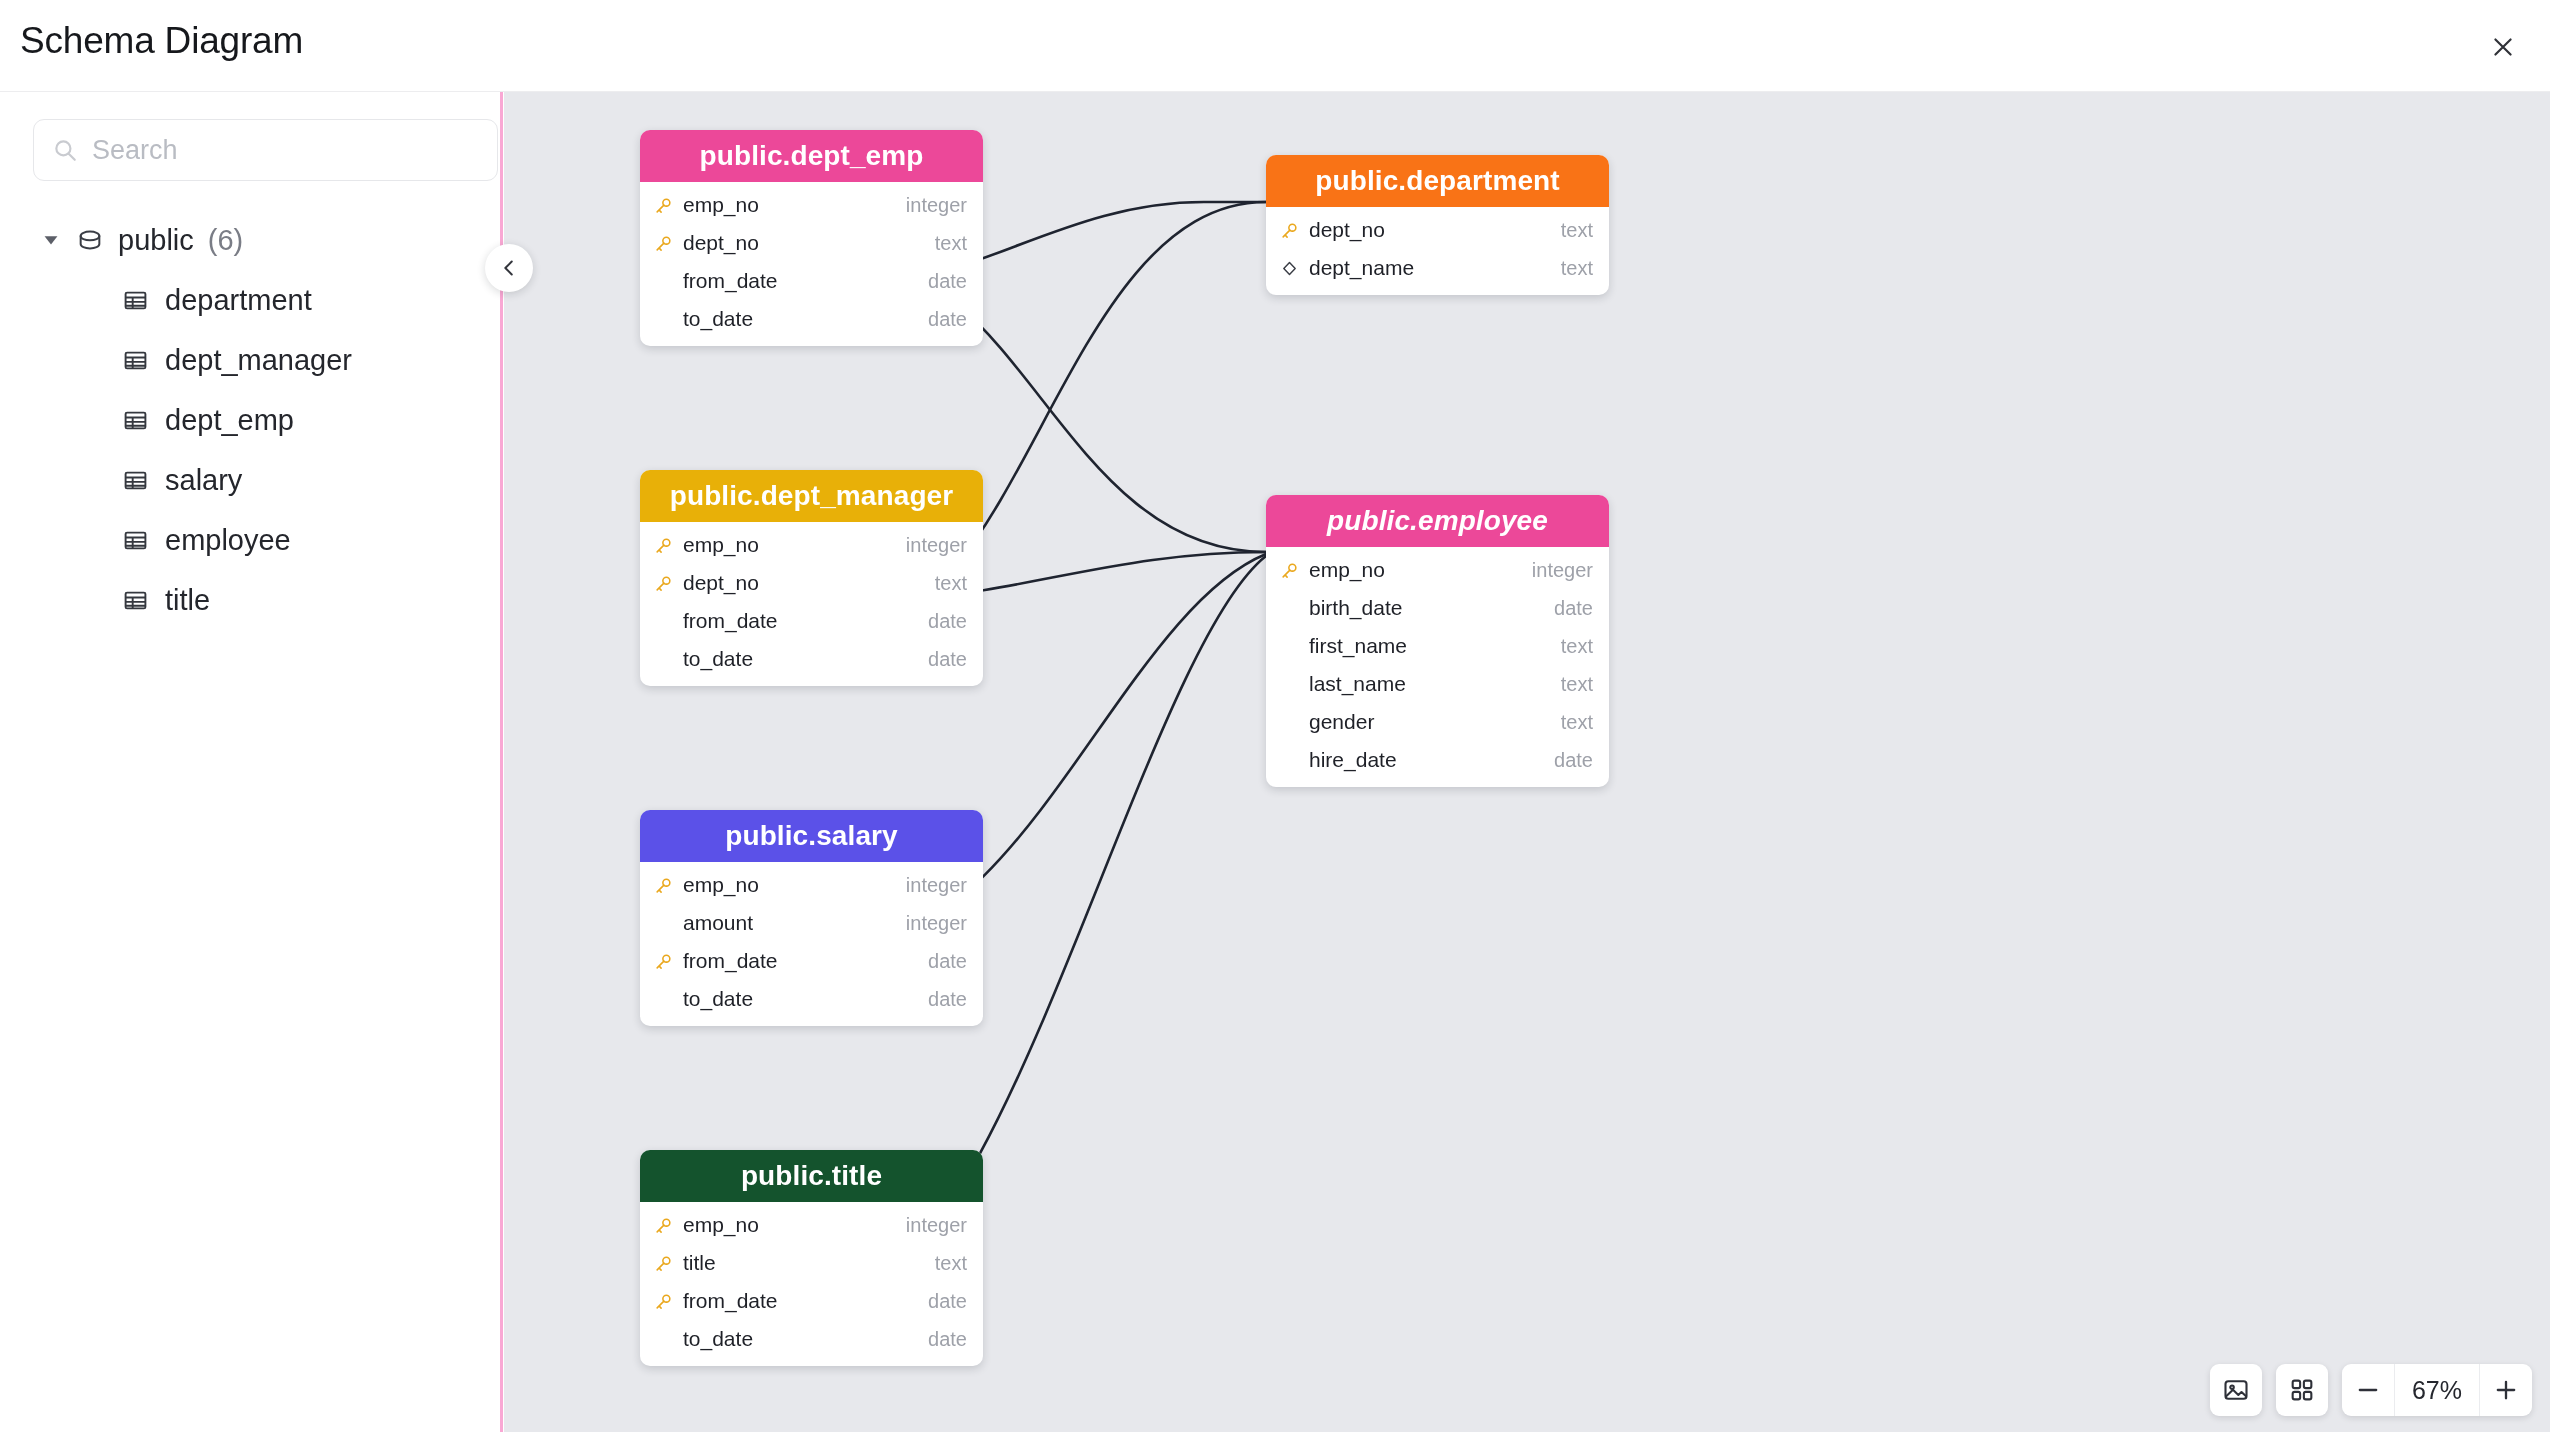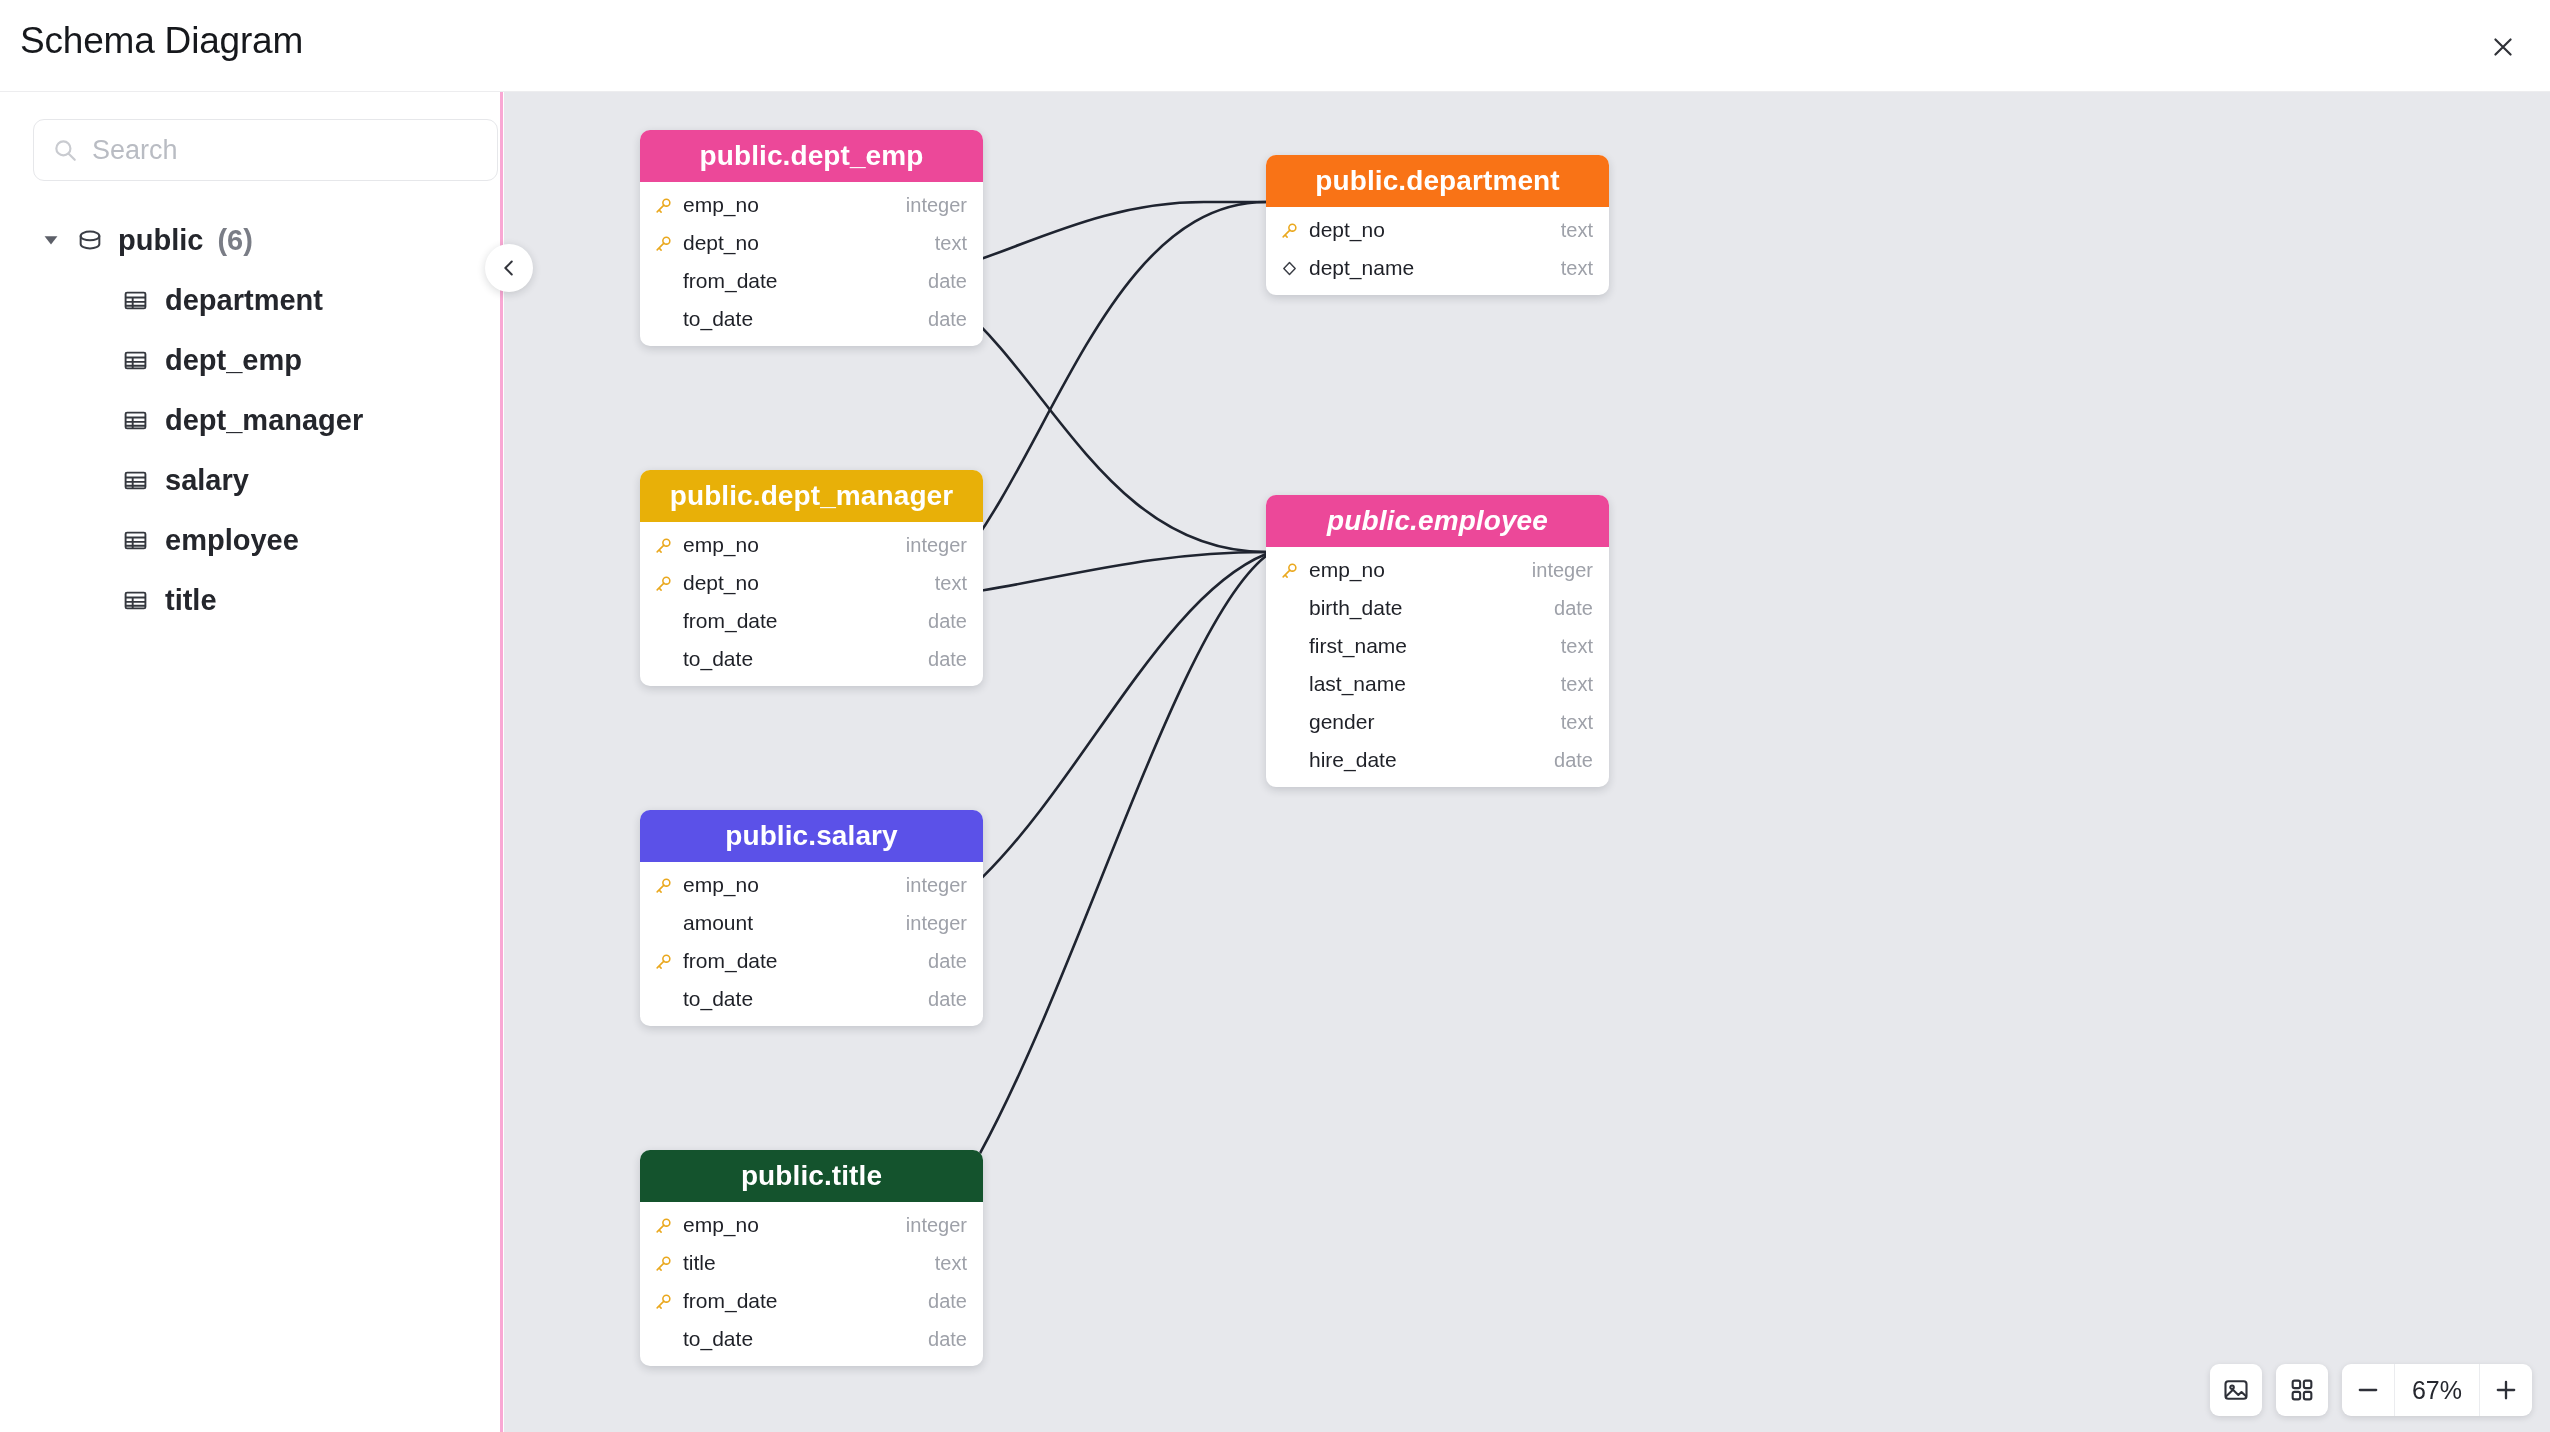--- a/index.html
+++ b/index.html
@@ -48,7 +48,7 @@
   .tree { position: absolute; left: 0; top: 118px; width: 503px; }
   .tree-row {
     display: flex; align-items: center; height: 60px; cursor: pointer;
-    padding-left: 40px; gap: 14px; font-weight: bold;
+    padding-left: 40px; gap: 14px;
   }
   .tree-row.schema { padding-left: 40px; }
   .tree-row.table { padding-left: 122px; gap: 16px; }

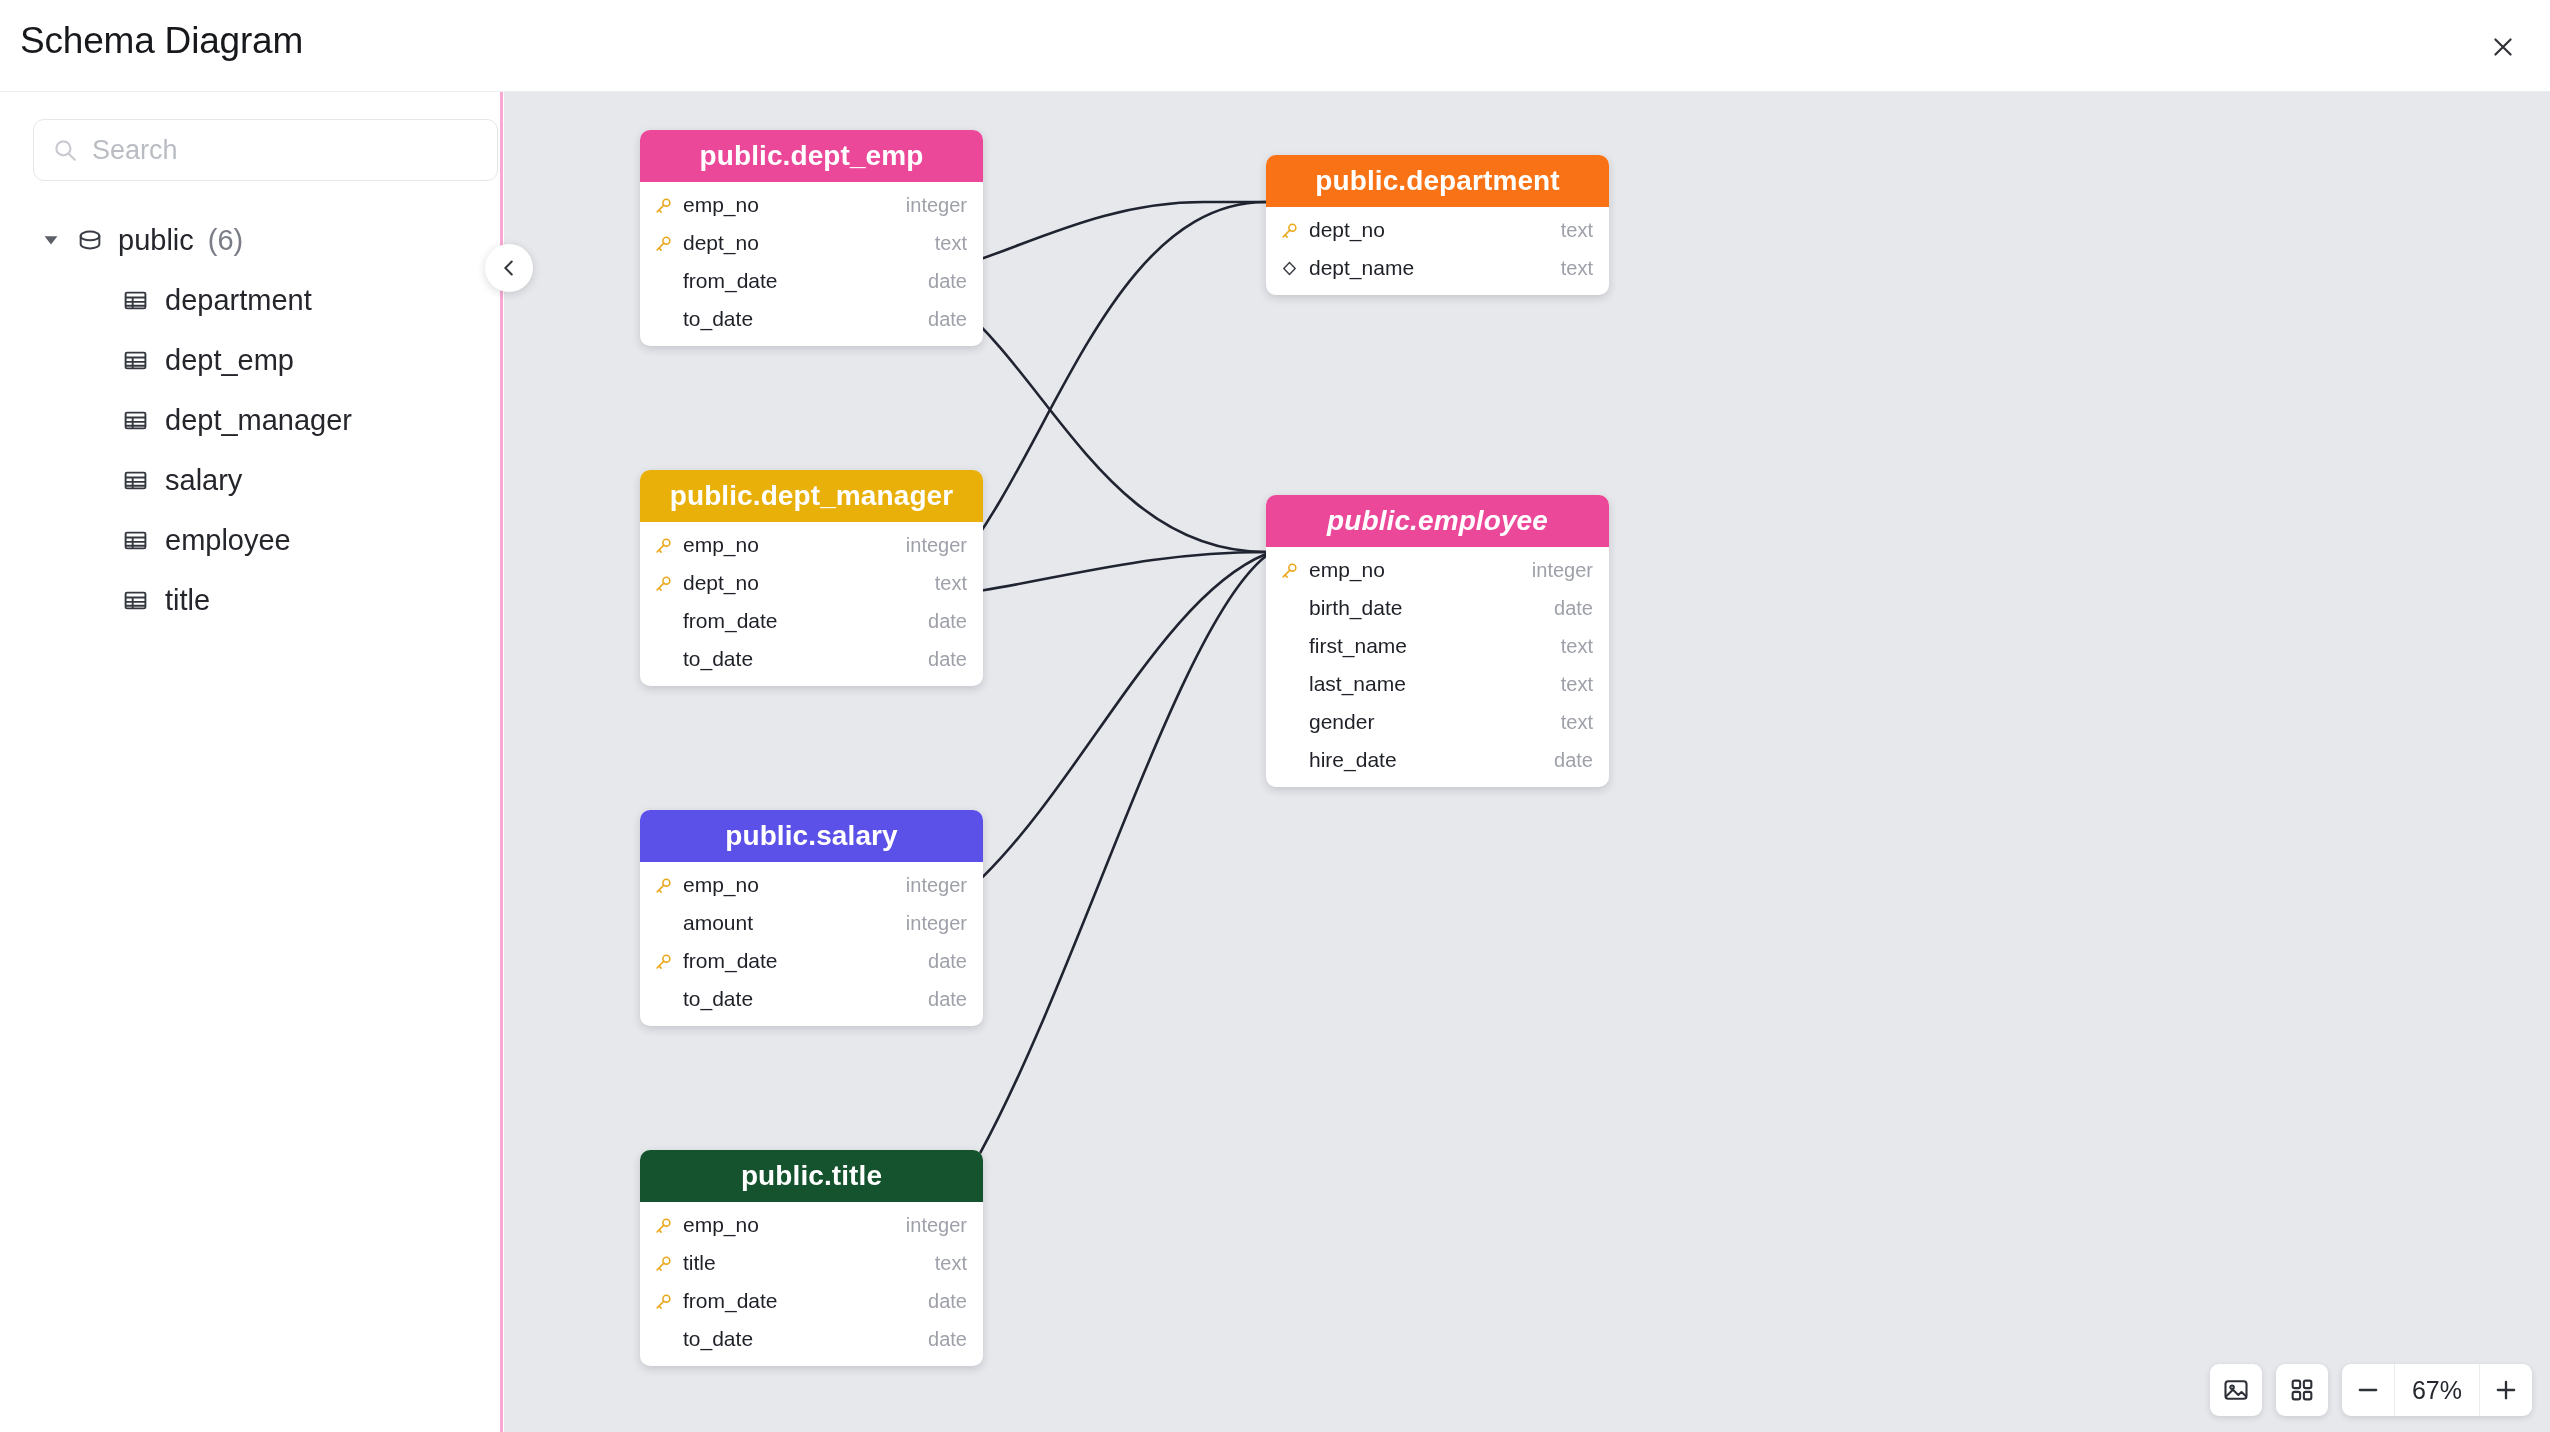--- a/index.html
+++ b/index.html
@@ -170,14 +170,14 @@
             <rect x="3.2" y="5" width="17.6" height="14" rx="1.3"></rect>
             <path d="M3.2 9.4 H20.8 M3.2 13.2 H20.8 M3.2 16.6 H20.8 M9.5 9.4 V19"></path>
           </svg>
+            <span class="tree-label">dept_manager</span>
+          </div>
+          <div class="tree-row table">
+            <svg class="table-icon" viewBox="0 0 24 24" fill="none" stroke="currentColor" stroke-width="1.7">
+            <rect x="3.2" y="5" width="17.6" height="14" rx="1.3"></rect>
+            <path d="M3.2 9.4 H20.8 M3.2 13.2 H20.8 M3.2 16.6 H20.8 M9.5 9.4 V19"></path>
+          </svg>
             <span class="tree-label">dept_emp</span>
-          </div>
-          <div class="tree-row table">
-            <svg class="table-icon" viewBox="0 0 24 24" fill="none" stroke="currentColor" stroke-width="1.7">
-            <rect x="3.2" y="5" width="17.6" height="14" rx="1.3"></rect>
-            <path d="M3.2 9.4 H20.8 M3.2 13.2 H20.8 M3.2 16.6 H20.8 M9.5 9.4 V19"></path>
-          </svg>
-            <span class="tree-label">dept_manager</span>
           </div>
           <div class="tree-row table">
             <svg class="table-icon" viewBox="0 0 24 24" fill="none" stroke="currentColor" stroke-width="1.7">

